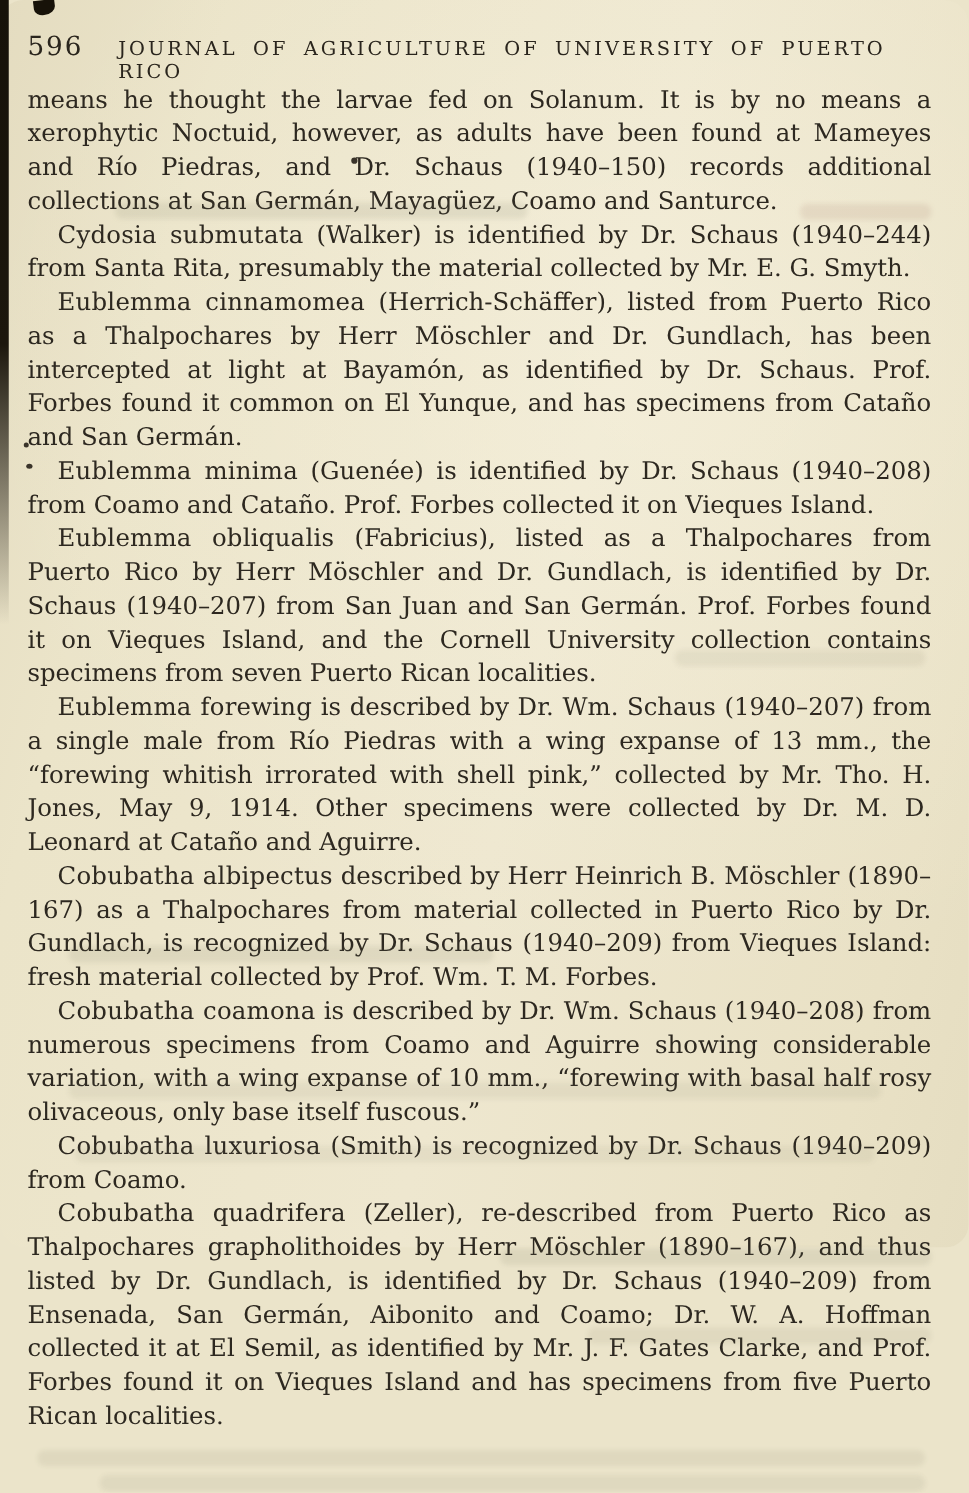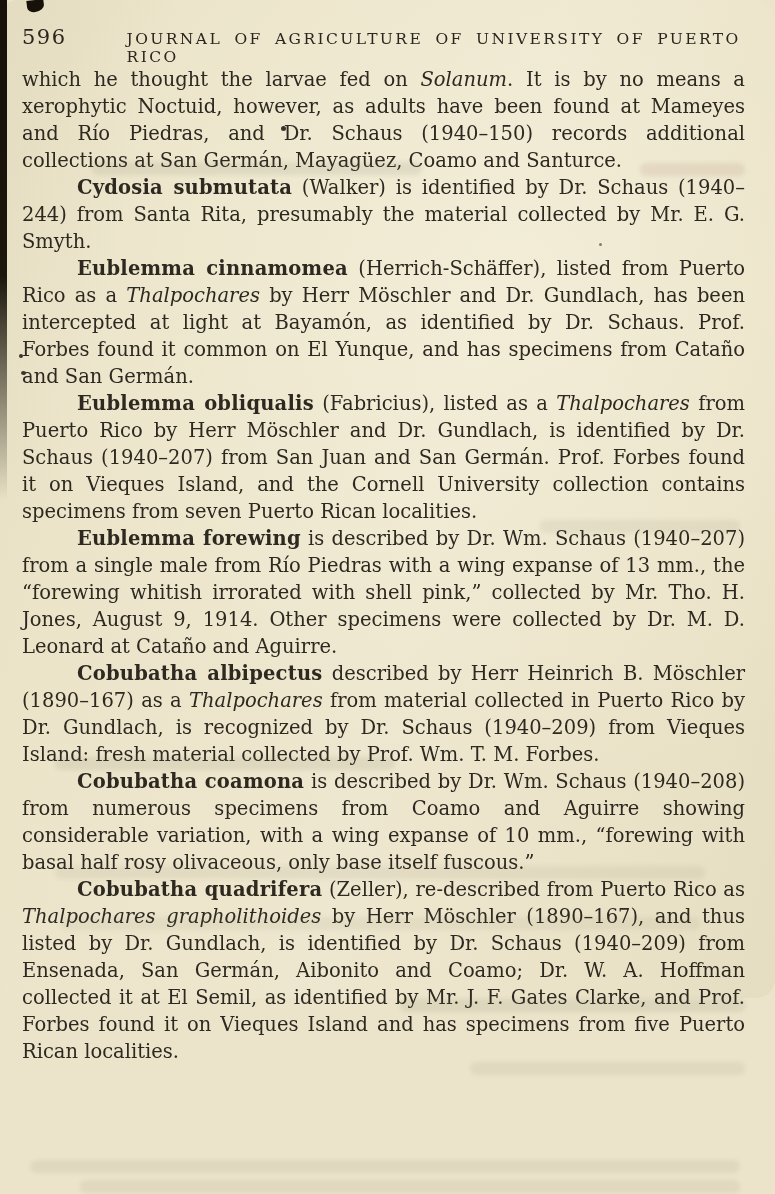--- a/index.html
+++ b/index.html
@@ -60,7 +60,7 @@
     font-size:21px;letter-spacing:1.5px;font-weight:500;
   }
   .journal-title{
-    margin-left:60px;font-size:15.5px;letter-spacing:2.4px;word-spacing:5px;
+    margin-left:28px;font-size:15.5px;letter-spacing:2.4px;word-spacing:5px;
     font-weight:500;
   }
 

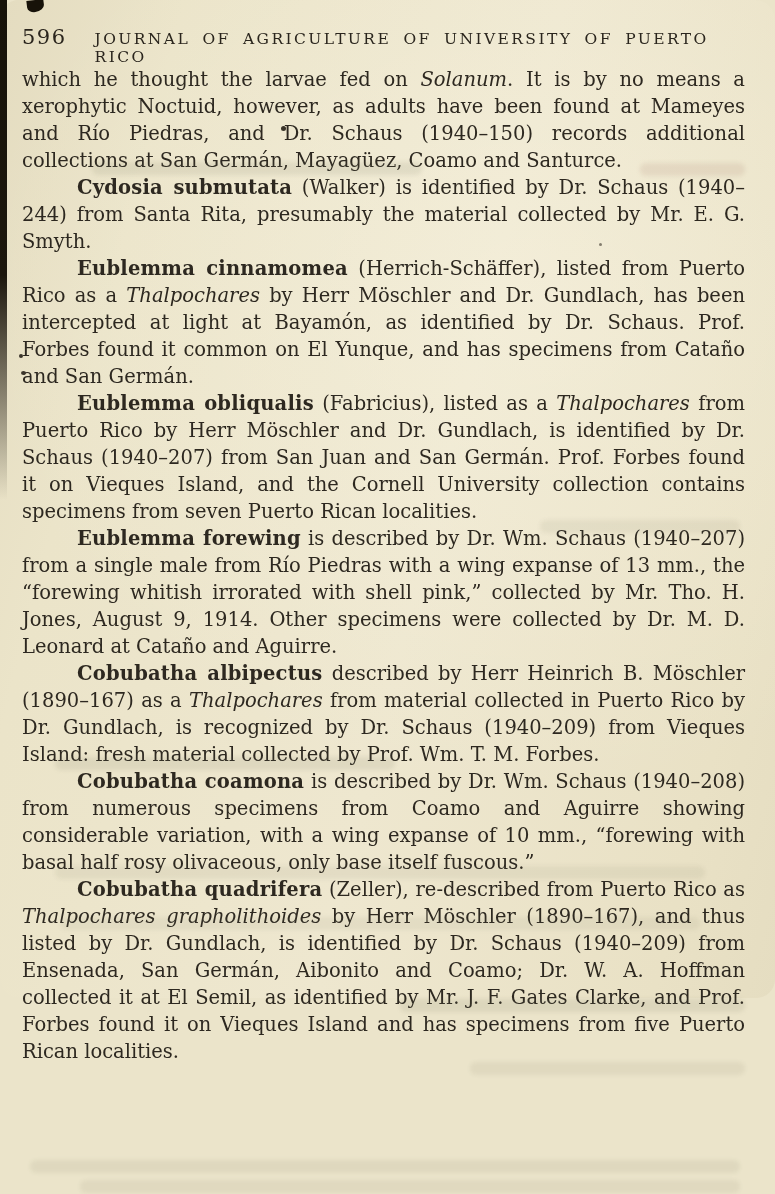--- a/index.html
+++ b/index.html
@@ -89,7 +89,7 @@
   </div>
 
   <div class="text-column">
-      <p class="no-indent"><span class="seg-normal">which he thought the larvae fed on </span><span class="seg-italic">Solanum</span><span class="seg-normal">. It is by no means a xerophytic Noctuid, however, as adults have been found at Mameyes and Río Piedras, and Dr. Schaus (1940–150) records additional collections at San Germán, Mayagüez, Coamo and Santurce.</span></p>
+      <p class="no-indent"><span class="seg-normal">means he thought the larvae fed on </span><span class="seg-italic">Solanum</span><span class="seg-normal">. It is by no means a xerophytic Noctuid, however, as adults have been found at Mameyes and Río Piedras, and Dr. Schaus (1940–150) records additional collections at San Germán, Mayagüez, Coamo and Santurce.</span></p>
       <p class=""><span class="seg-bold">Cydosia submutata</span><span class="seg-normal"> (Walker) is identified by Dr. Schaus (1940–244) from Santa Rita, presumably the material collected by Mr. E. G. Smyth.</span></p>
       <p class=""><span class="seg-bold">Eublemma cinnamomea</span><span class="seg-normal"> (Herrich-Schäffer), listed from Puerto Rico as a </span><span class="seg-italic">Thalpochares</span><span class="seg-normal"> by Herr Möschler and Dr. Gundlach, has been intercepted at light at Bayamón, as identified by Dr. Schaus. Prof. Forbes found it common on El Yunque, and has specimens from Cataño and San Germán.</span></p>
       <p class=""><span class="seg-bold">Eublemma obliqualis</span><span class="seg-normal"> (Fabricius), listed as a </span><span class="seg-italic">Thalpochares</span><span class="seg-normal"> from Puerto Rico by Herr Möschler and Dr. Gundlach, is identified by Dr. Schaus (1940–207) from San Juan and San Germán. Prof. Forbes found it on Vieques Island, and the Cornell University collection contains specimens from seven Puerto Rican localities.</span></p>

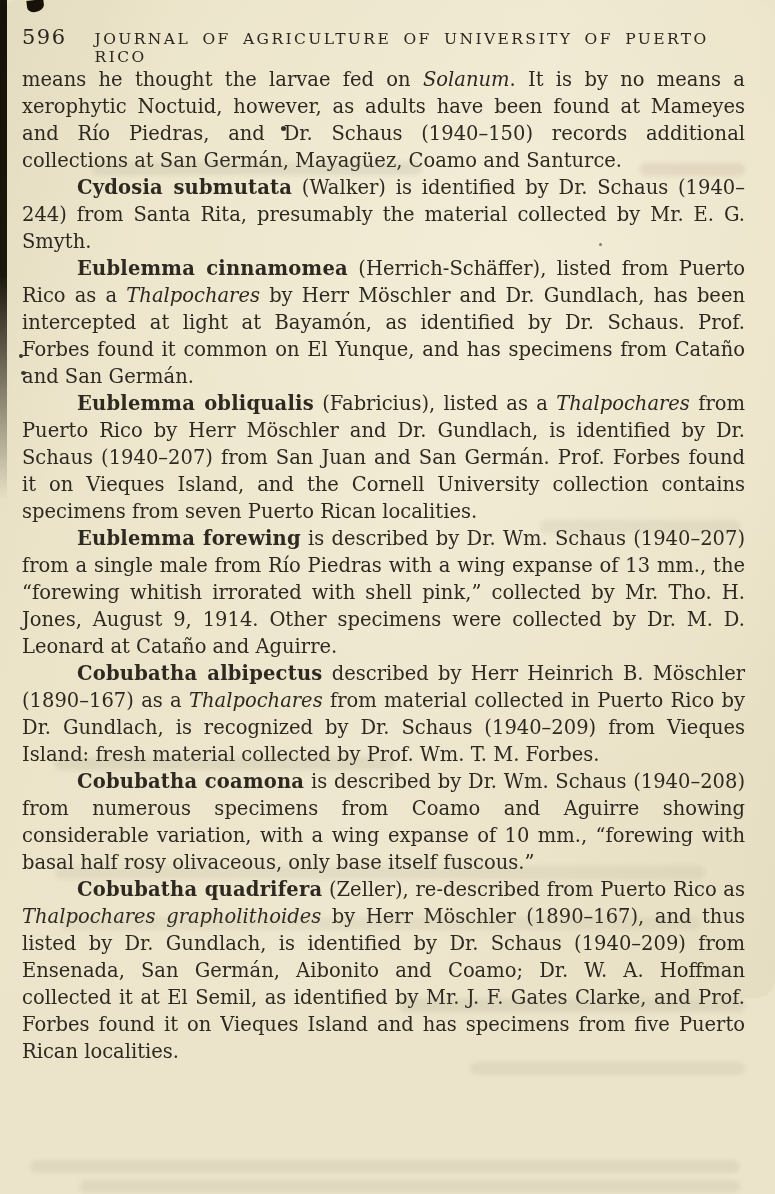--- a/index.html
+++ b/index.html
@@ -73,7 +73,7 @@
   .text-column p{margin:0;text-indent:24px;}
   .text-column p.no-indent{text-indent:0;}
   .seg-bold{font-weight:bold;letter-spacing:0.2px;margin-left:31px;}
-  .seg-italic{font-style:italic;}
+  .seg-italic{}
 </style>
 </head>
 <body>

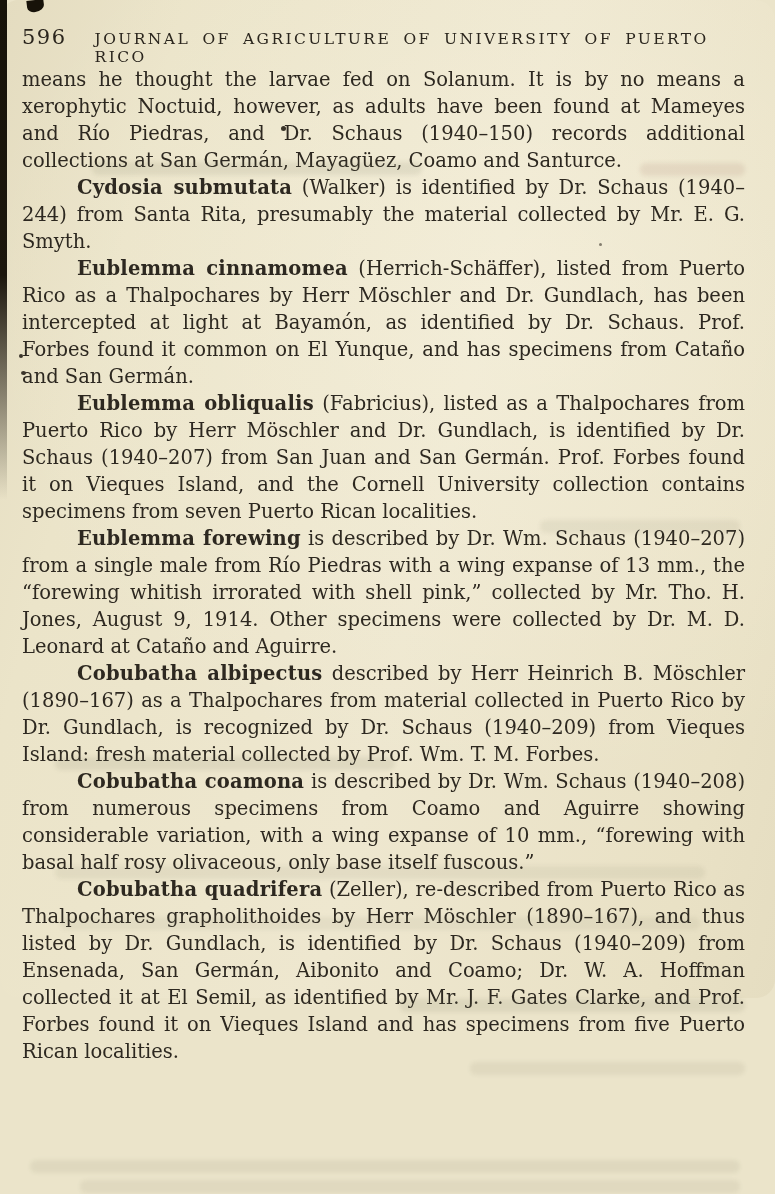--- a/index.html
+++ b/index.html
@@ -72,7 +72,7 @@
   }
   .text-column p{margin:0;text-indent:24px;}
   .text-column p.no-indent{text-indent:0;}
-  .seg-bold{font-weight:bold;letter-spacing:0.2px;margin-left:31px;}
+  .seg-bold{font-weight:normal;letter-spacing:0.2px;}
   .seg-italic{}
 </style>
 </head>

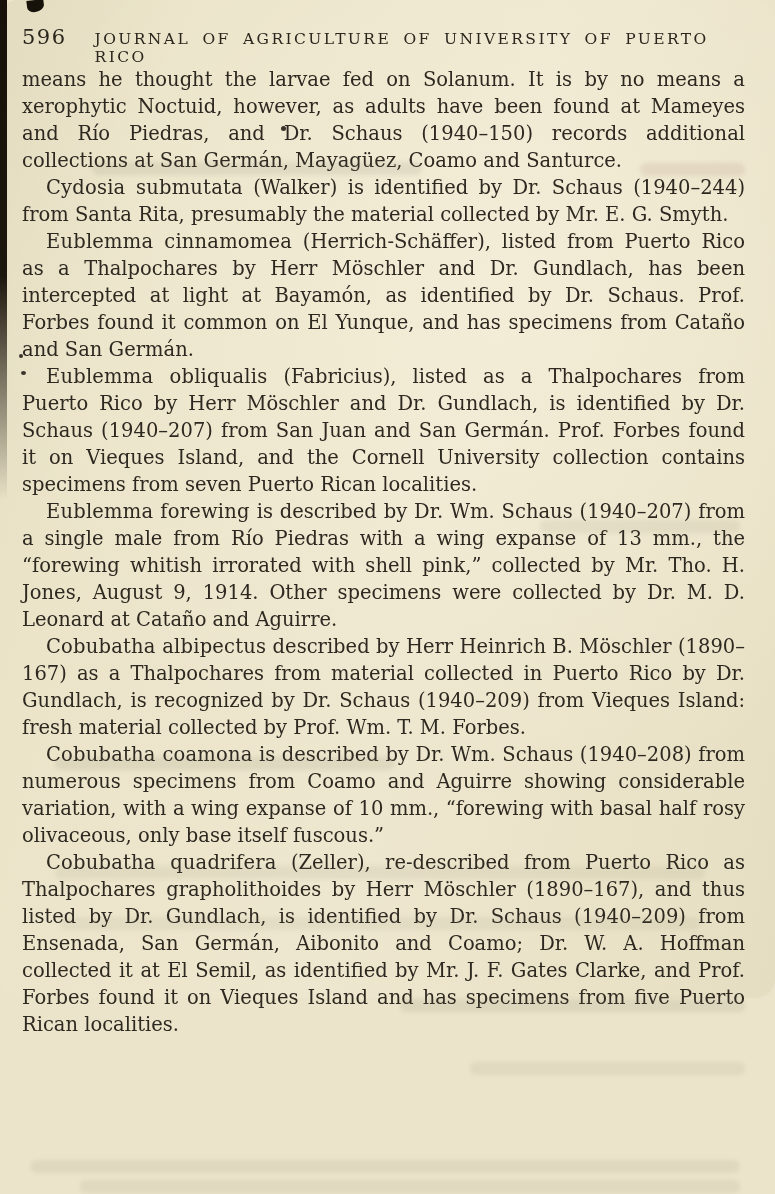--- a/index.html
+++ b/index.html
@@ -92,6 +92,7 @@
       <p class="no-indent"><span class="seg-normal">means he thought the larvae fed on </span><span class="seg-italic">Solanum</span><span class="seg-normal">. It is by no means a xerophytic Noctuid, however, as adults have been found at Mameyes and Río Piedras, and Dr. Schaus (1940–150) records additional collections at San Germán, Mayagüez, Coamo and Santurce.</span></p>
       <p class=""><span class="seg-bold">Cydosia submutata</span><span class="seg-normal"> (Walker) is identified by Dr. Schaus (1940–244) from Santa Rita, presumably the material collected by Mr. E. G. Smyth.</span></p>
       <p class=""><span class="seg-bold">Eublemma cinnamomea</span><span class="seg-normal"> (Herrich-Schäffer), listed from Puerto Rico as a </span><span class="seg-italic">Thalpochares</span><span class="seg-normal"> by Herr Möschler and Dr. Gundlach, has been intercepted at light at Bayamón, as identified by Dr. Schaus. Prof. Forbes found it common on El Yunque, and has specimens from Cataño and San Germán.</span></p>
+      <p class=""><span class="seg-bold">Eublemma minima</span><span class="seg-normal"> (Guenée) is identified by Dr. Schaus (1940–208) from Coamo and Cataño. Prof. Forbes collected it on Vieques Island.</span></p>
       <p class=""><span class="seg-bold">Eublemma obliqualis</span><span class="seg-normal"> (Fabricius), listed as a </span><span class="seg-italic">Thalpochares</span><span class="seg-normal"> from Puerto Rico by Herr Möschler and Dr. Gundlach, is identified by Dr. Schaus (1940–207) from San Juan and San Germán. Prof. Forbes found it on Vieques Island, and the Cornell University collection contains specimens from seven Puerto Rican localities.</span></p>
       <p class=""><span class="seg-bold">Eublemma forewing</span><span class="seg-normal"> is described by Dr. Wm. Schaus (1940–207) from a single male from Río Piedras with a wing expanse of 13 mm., the “forewing whitish irrorated with shell pink,” collected by Mr. Tho. H. Jones, August 9, 1914. Other specimens were collected by Dr. M. D. Leonard at Cataño and Aguirre.</span></p>
       <p class=""><span class="seg-bold">Cobubatha albipectus</span><span class="seg-normal"> described by Herr Heinrich B. Möschler (1890–167) as a </span><span class="seg-italic">Thalpochares</span><span class="seg-normal"> from material collected in Puerto Rico by Dr. Gundlach, is recognized by Dr. Schaus (1940–209) from Vieques Island: fresh material collected by Prof. Wm. T. M. Forbes.</span></p>

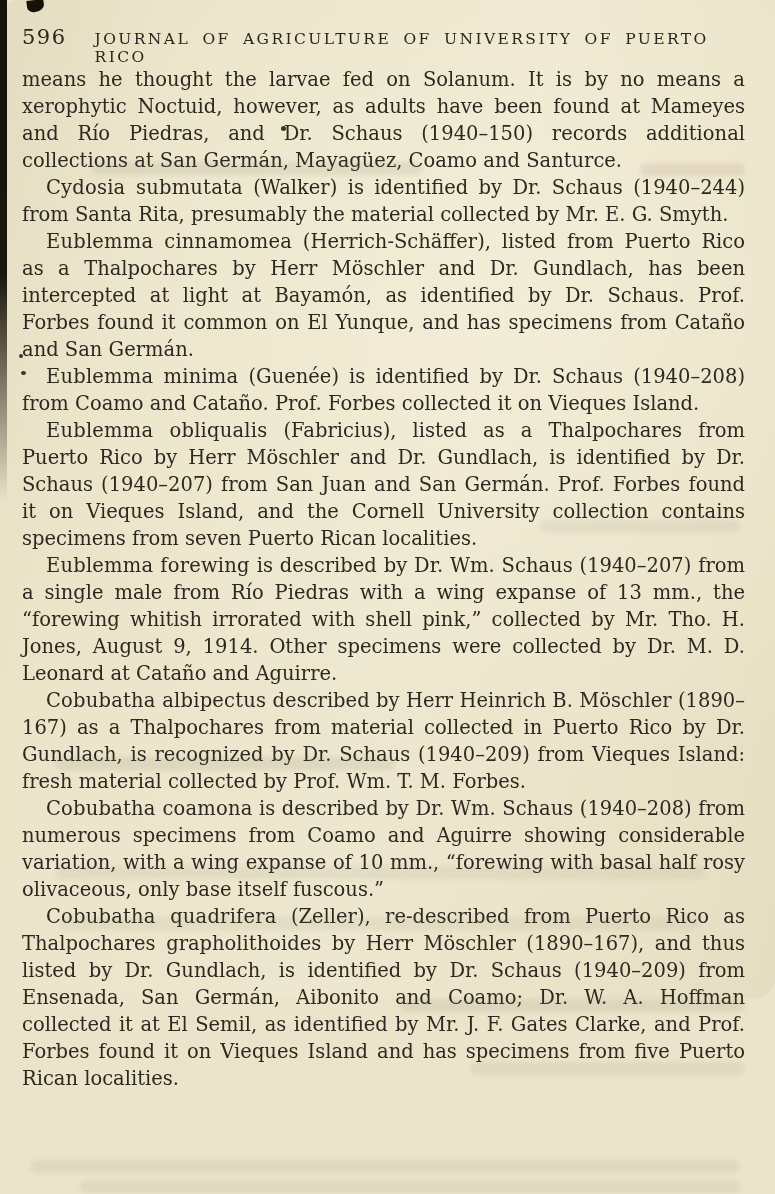--- a/index.html
+++ b/index.html
@@ -94,7 +94,7 @@
       <p class=""><span class="seg-bold">Eublemma cinnamomea</span><span class="seg-normal"> (Herrich-Schäffer), listed from Puerto Rico as a </span><span class="seg-italic">Thalpochares</span><span class="seg-normal"> by Herr Möschler and Dr. Gundlach, has been intercepted at light at Bayamón, as identified by Dr. Schaus. Prof. Forbes found it common on El Yunque, and has specimens from Cataño and San Germán.</span></p>
       <p class=""><span class="seg-bold">Eublemma minima</span><span class="seg-normal"> (Guenée) is identified by Dr. Schaus (1940–208) from Coamo and Cataño. Prof. Forbes collected it on Vieques Island.</span></p>
       <p class=""><span class="seg-bold">Eublemma obliqualis</span><span class="seg-normal"> (Fabricius), listed as a </span><span class="seg-italic">Thalpochares</span><span class="seg-normal"> from Puerto Rico by Herr Möschler and Dr. Gundlach, is identified by Dr. Schaus (1940–207) from San Juan and San Germán. Prof. Forbes found it on Vieques Island, and the Cornell University collection contains specimens from seven Puerto Rican localities.</span></p>
-      <p class=""><span class="seg-bold">Eublemma forewing</span><span class="seg-normal"> is described by Dr. Wm. Schaus (1940–207) from a single male from Río Piedras with a wing expanse of 13 mm., the “forewing whitish irrorated with shell pink,” collected by Mr. Tho. H. Jones, August 9, 1914. Other specimens were collected by Dr. M. D. Leonard at Cataño and Aguirre.</span></p>
+      <p class=""><span class="seg-bold">Eublemma forewing</span><span class="seg-normal"> is described by Dr. Wm. Schaus (1940–207) from a single male from Río Piedras with a wing expanse of 13 mm., the “forewing whitish irrorated with shell pink,” collected by Mr. Tho. H. Jones, May 9, 1914. Other specimens were collected by Dr. M. D. Leonard at Cataño and Aguirre.</span></p>
       <p class=""><span class="seg-bold">Cobubatha albipectus</span><span class="seg-normal"> described by Herr Heinrich B. Möschler (1890–167) as a </span><span class="seg-italic">Thalpochares</span><span class="seg-normal"> from material collected in Puerto Rico by Dr. Gundlach, is recognized by Dr. Schaus (1940–209) from Vieques Island: fresh material collected by Prof. Wm. T. M. Forbes.</span></p>
       <p class=""><span class="seg-bold">Cobubatha coamona</span><span class="seg-normal"> is described by Dr. Wm. Schaus (1940–208) from numerous specimens from Coamo and Aguirre showing considerable variation, with a wing expanse of 10 mm., “forewing with basal half rosy olivaceous, only base itself fuscous.”</span></p>
       <p class=""><span class="seg-bold">Cobubatha quadrifera</span><span class="seg-normal"> (Zeller), re-described from Puerto Rico as </span><span class="seg-italic">Thalpochares grapholithoides</span><span class="seg-normal"> by Herr Möschler (1890–167), and thus listed by Dr. Gundlach, is identified by Dr. Schaus (1940–209) from Ensenada, San Germán, Aibonito and Coamo; Dr. W. A. Hoffman collected it at El Semil, as identified by Mr. J. F. Gates Clarke, and Prof. Forbes found it on Vieques Island and has specimens from five Puerto Rican localities.</span></p>

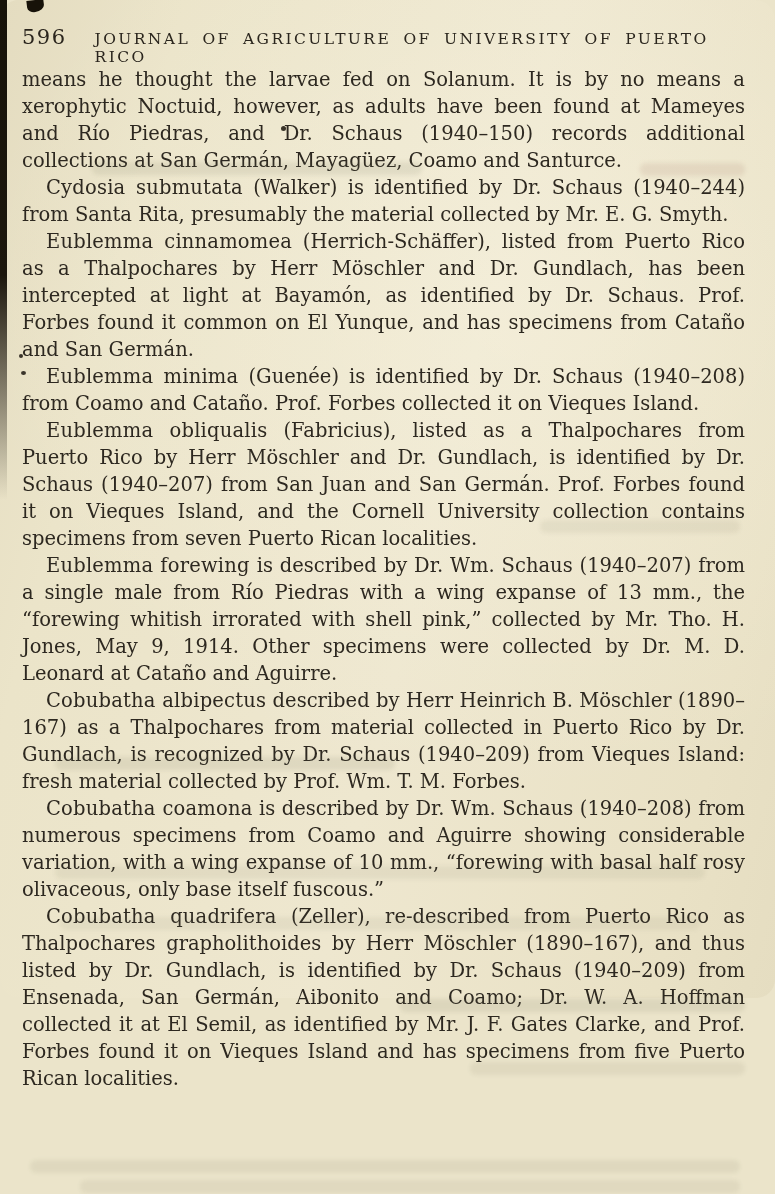--- a/index.html
+++ b/index.html
@@ -97,6 +97,7 @@
       <p class=""><span class="seg-bold">Eublemma forewing</span><span class="seg-normal"> is described by Dr. Wm. Schaus (1940–207) from a single male from Río Piedras with a wing expanse of 13 mm., the “forewing whitish irrorated with shell pink,” collected by Mr. Tho. H. Jones, May 9, 1914. Other specimens were collected by Dr. M. D. Leonard at Cataño and Aguirre.</span></p>
       <p class=""><span class="seg-bold">Cobubatha albipectus</span><span class="seg-normal"> described by Herr Heinrich B. Möschler (1890–167) as a </span><span class="seg-italic">Thalpochares</span><span class="seg-normal"> from material collected in Puerto Rico by Dr. Gundlach, is recognized by Dr. Schaus (1940–209) from Vieques Island: fresh material collected by Prof. Wm. T. M. Forbes.</span></p>
       <p class=""><span class="seg-bold">Cobubatha coamona</span><span class="seg-normal"> is described by Dr. Wm. Schaus (1940–208) from numerous specimens from Coamo and Aguirre showing considerable variation, with a wing expanse of 10 mm., “forewing with basal half rosy olivaceous, only base itself fuscous.”</span></p>
+      <p class=""><span class="seg-bold">Cobubatha luxuriosa</span><span class="seg-normal"> (Smith) is recognized by Dr. Schaus (1940–209) from Coamo.</span></p>
       <p class=""><span class="seg-bold">Cobubatha quadrifera</span><span class="seg-normal"> (Zeller), re-described from Puerto Rico as </span><span class="seg-italic">Thalpochares grapholithoides</span><span class="seg-normal"> by Herr Möschler (1890–167), and thus listed by Dr. Gundlach, is identified by Dr. Schaus (1940–209) from Ensenada, San Germán, Aibonito and Coamo; Dr. W. A. Hoffman collected it at El Semil, as identified by Mr. J. F. Gates Clarke, and Prof. Forbes found it on Vieques Island and has specimens from five Puerto Rican localities.</span></p>
     </div>
 

